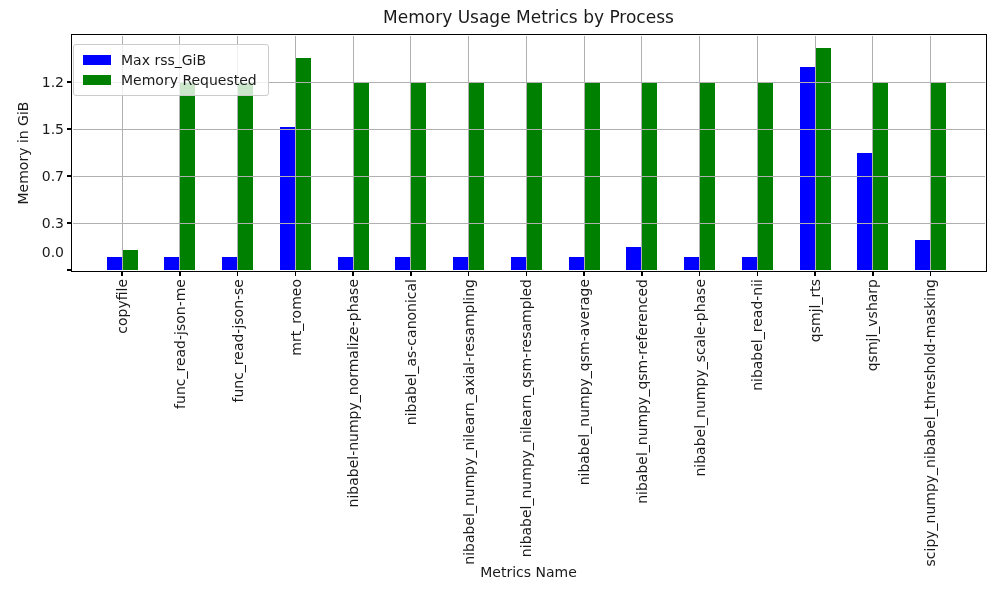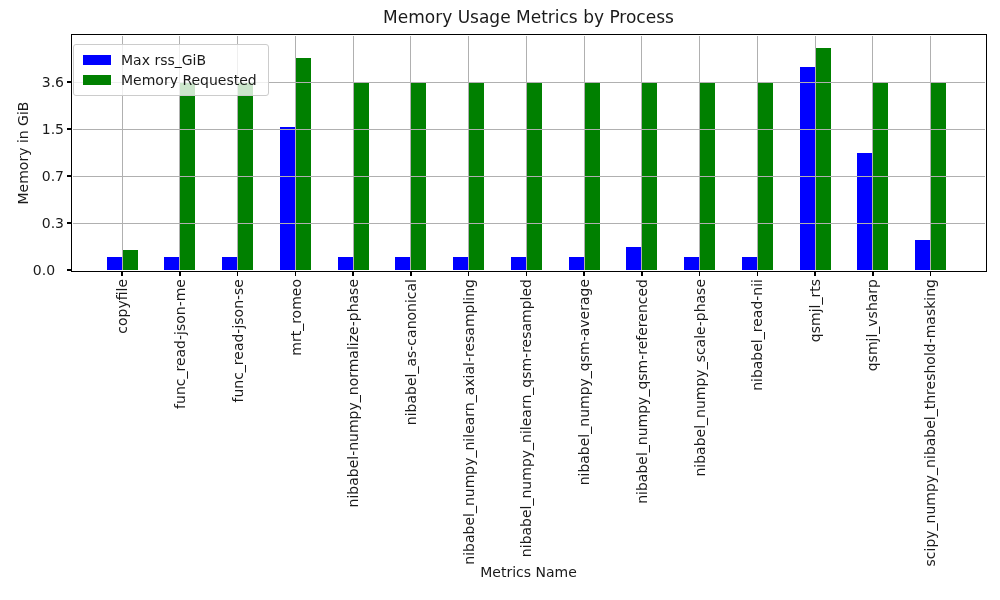--- a/index.html
+++ b/index.html
@@ -188,7 +188,7 @@
     <div class="ytickmark" style="left: 66.7px; top: 128.286px; width: 4px; height: 1.5px;"></div>
     <div class="yticklabel" style="left: 24px; top: 121.036px;">1.5</div>
     <div class="ytickmark" style="left: 66.7px; top: 81.2982px; width: 4px; height: 1.5px;"></div>
-    <div class="yticklabel" style="left: 24px; top: 74.0482px;">3.6</div>
+    <div class="yticklabel" style="left: 24px; top: 74.0482px;">1.2</div>
   </div>
 
 </body></html>

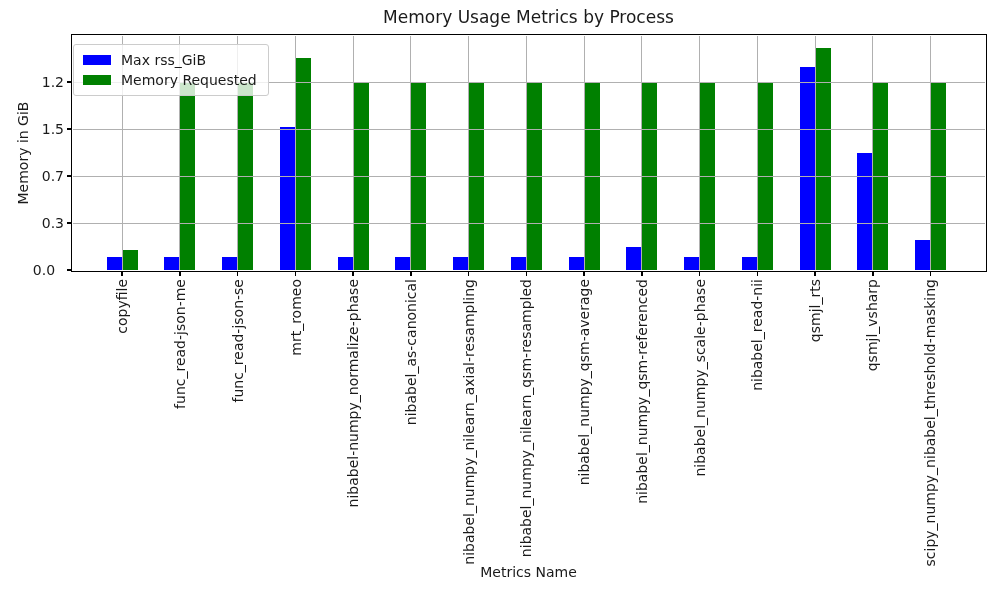--- a/index.html
+++ b/index.html
@@ -180,7 +180,7 @@
       <span>scipy_numpy_nibabel_threshold-masking</span>
     </div>
     <div class="ytickmark" style="left: 66.7px; top: 269.25px; width: 4px; height: 1.5px;"></div>
-    <div class="yticklabel" style="left: 24px; top: 262px; text-align: center;">0.0</div>
+    <div class="yticklabel" style="left: 24px; top: 244px;">0.0</div>
     <div class="ytickmark" style="left: 66.7px; top: 222.262px; width: 4px; height: 1.5px;"></div>
     <div class="yticklabel" style="left: 24px; top: 215.012px;">0.3</div>
     <div class="ytickmark" style="left: 66.7px; top: 175.274px; width: 4px; height: 1.5px;"></div>

